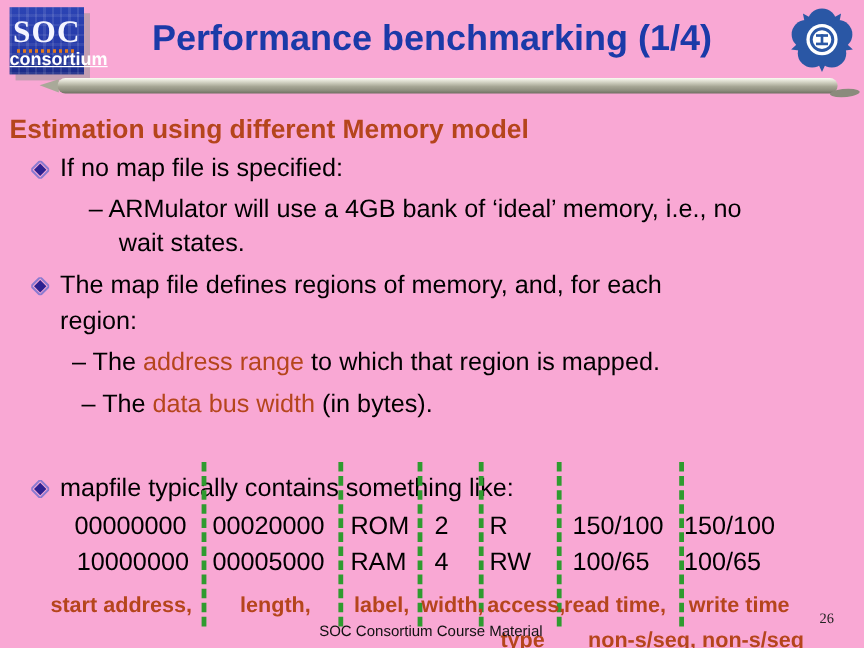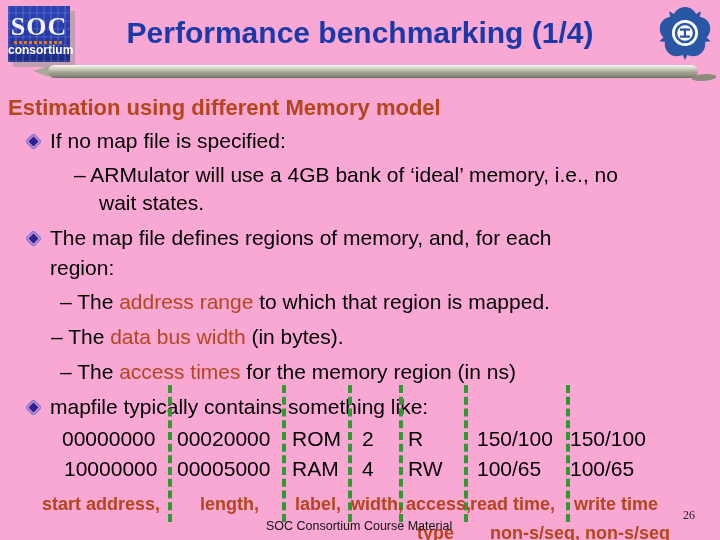--- a/index.html
+++ b/index.html
@@ -31,7 +31,7 @@
   .soc-logo .orange-row { display:block; height:3px; margin:2px 6px 1px 6px;
     background:repeating-linear-gradient(90deg,#e07a20 0 3px, transparent 3px 5px); }
   .soc-logo .small {
-    display:block; font-size:12px; font-weight:bold; color:#fff; line-height:10px;
+    display:block; font-size:15px; font-weight:bold; color:#fff; line-height:10px;text-decoration:underline;
   }
   .emblem { left:656px; top:4px; }
 

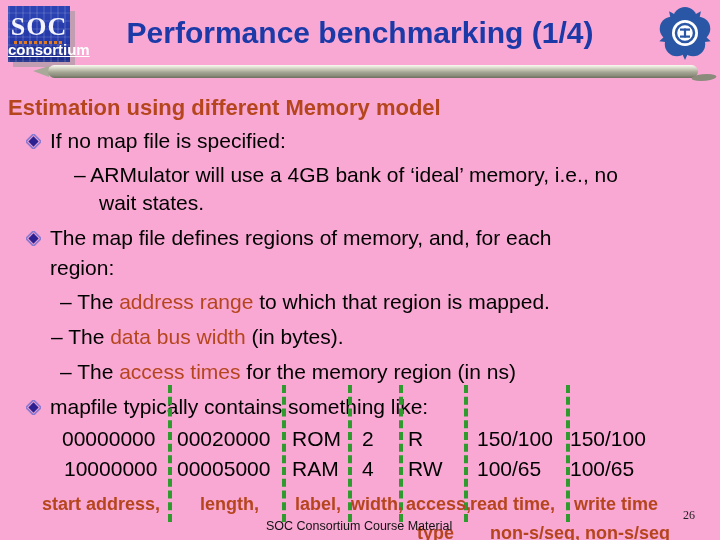--- a/index.html
+++ b/index.html
@@ -122,7 +122,7 @@
   <div class="abs line" style="left:50px; top:256px;">region:</div>
 
   <div class="abs line" style="left:60px; top:290px;"><span>– The </span><span class="hl">address range</span><span> to which that region is mapped.</span></div>
-  <div class="abs line" style="left:51px; top:325px;"><span>– The </span><span class="hl">data bus width</span><span> (in bytes).</span></div>
+  <div class="abs line" style="left:68px; top:325px;"><span>– The </span><span class="hl">data bus width</span><span> (in bytes).</span></div>
   <div class="abs line" style="left:60px; top:360px;"><span>– The </span><span class="hl">access times</span><span> for the memory region (in ns)</span></div>
 
   <div class="abs" style="left:26px; top:400px;">

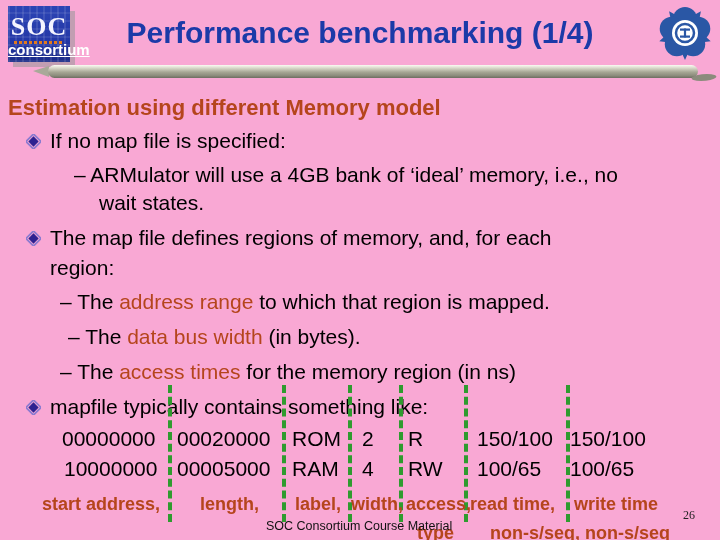--- a/index.html
+++ b/index.html
@@ -123,7 +123,6 @@
 
   <div class="abs line" style="left:60px; top:290px;"><span>– The </span><span class="hl">address range</span><span> to which that region is mapped.</span></div>
   <div class="abs line" style="left:68px; top:325px;"><span>– The </span><span class="hl">data bus width</span><span> (in bytes).</span></div>
-  <div class="abs line" style="left:60px; top:360px;"><span>– The </span><span class="hl">access times</span><span> for the memory region (in ns)</span></div>
 
   <div class="abs" style="left:26px; top:400px;">
     <svg class="diamond" viewBox="0 0 14 14">

